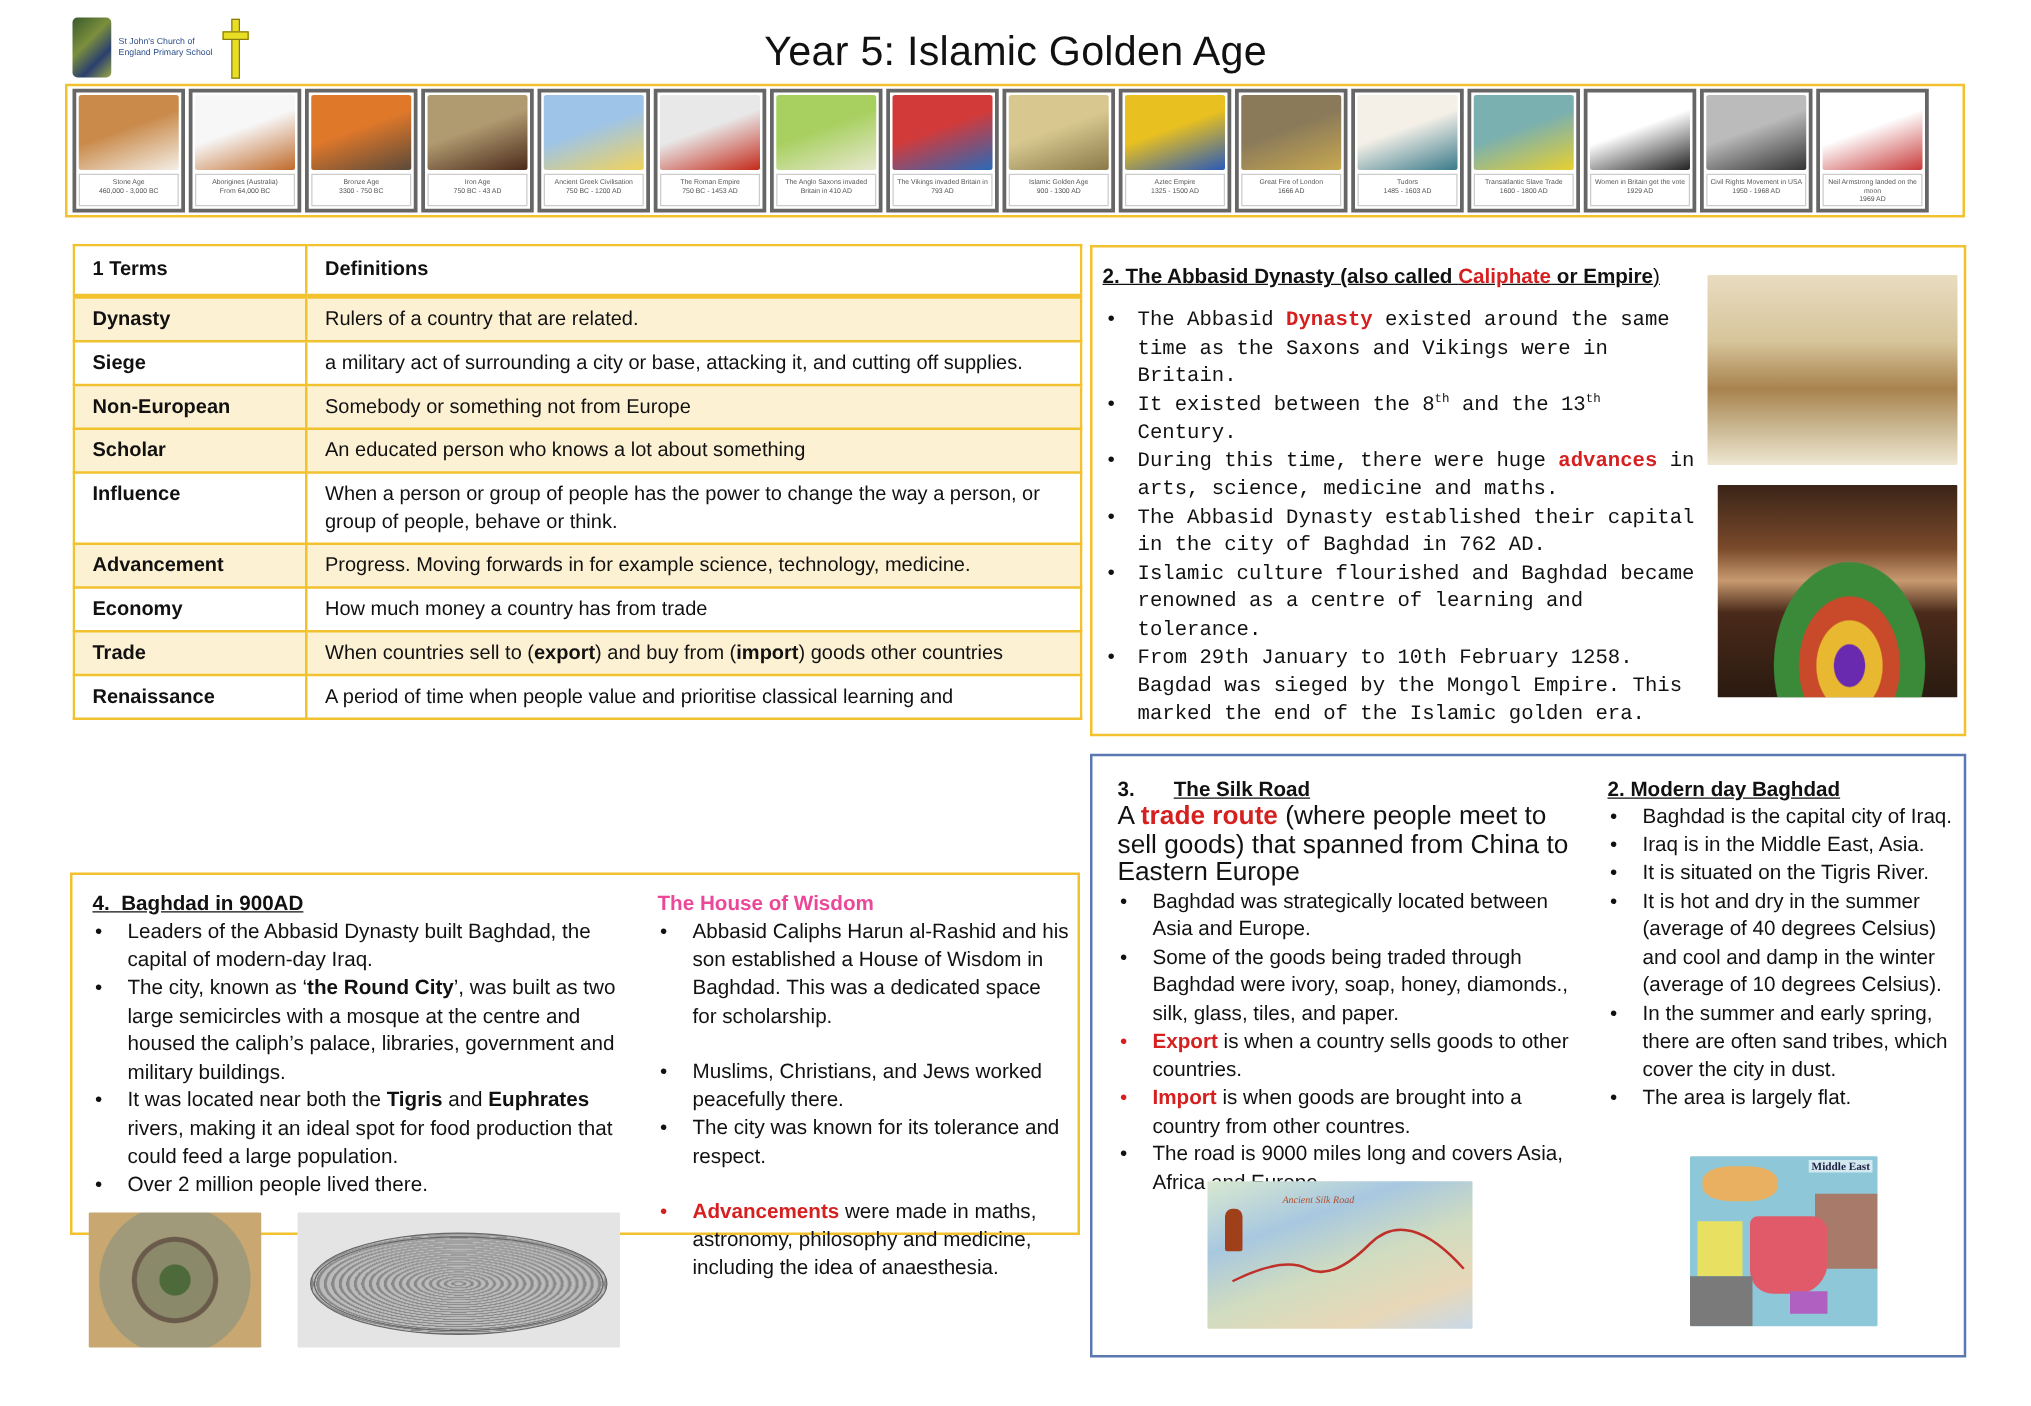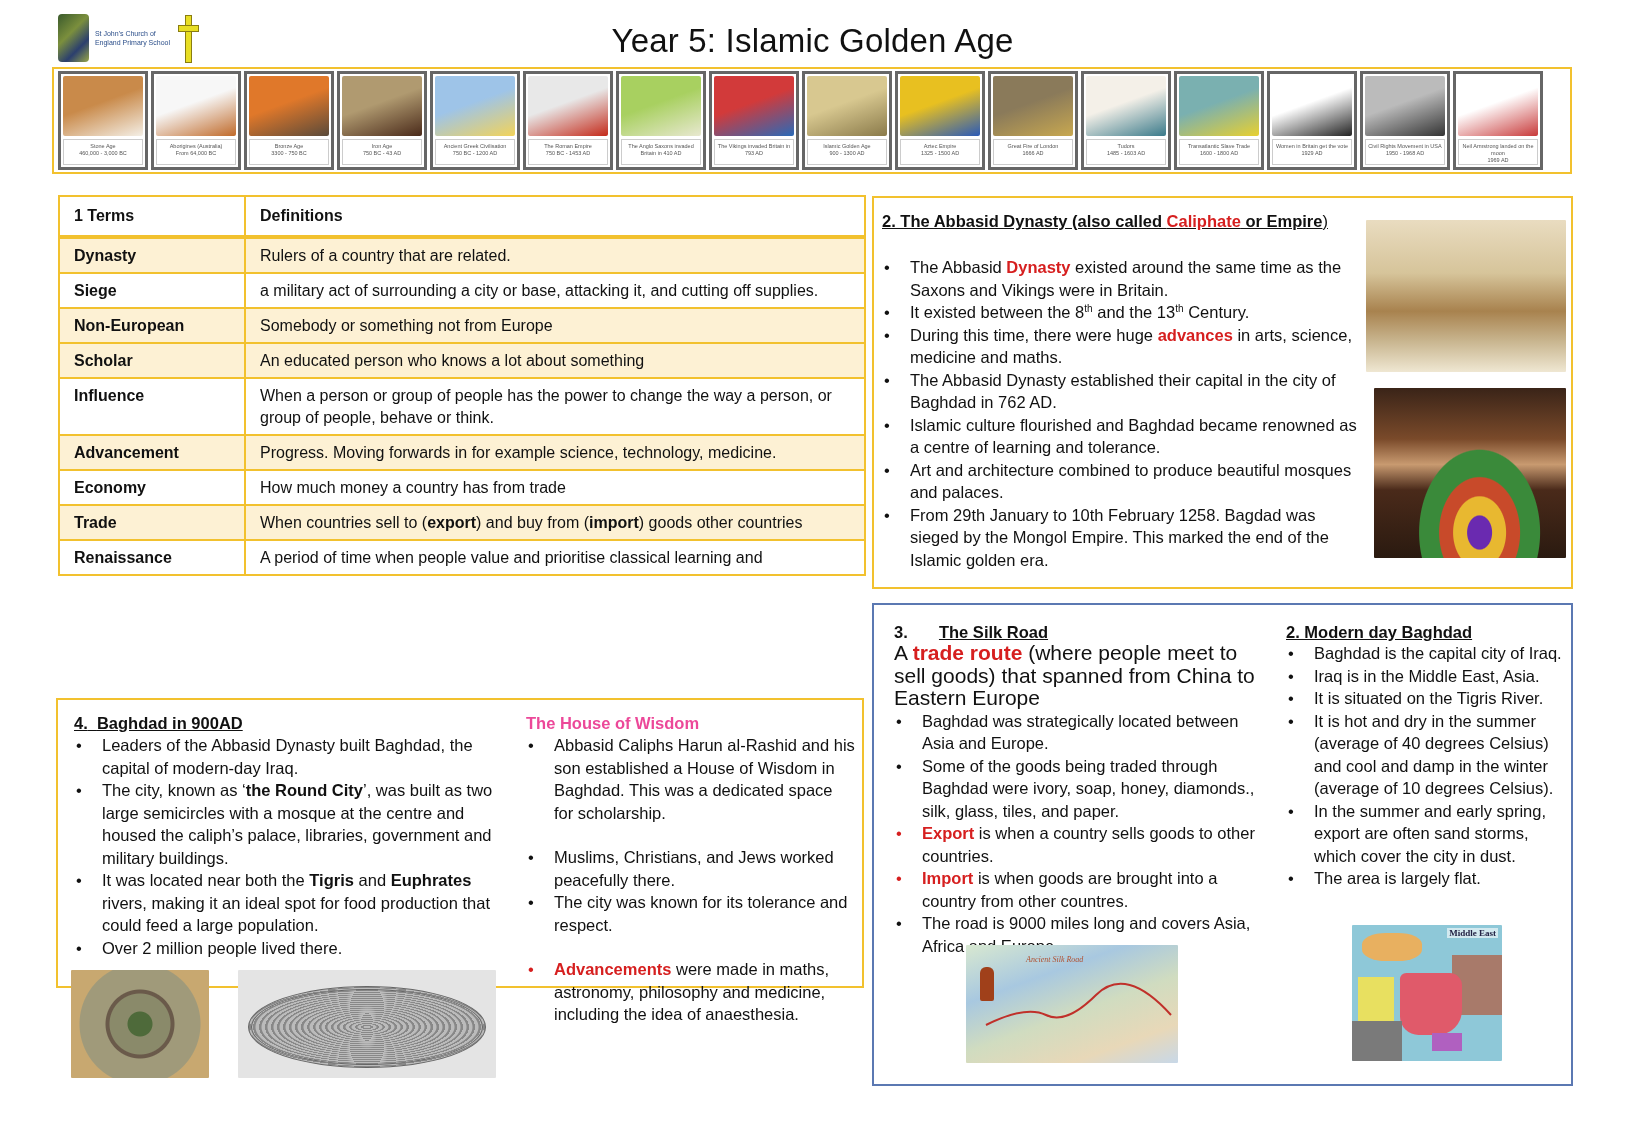--- a/index.html
+++ b/index.html
@@ -244,7 +244,7 @@
   <div class="abs h u" style="left:8px;top:14px;width:500px;">
     <span>2. The Abbasid Dynasty (also called </span><span style="color:#d61f1f;">Caliphate</span><span> or Empire</span><span style="font-weight:normal;text-decoration:none;">)</span>
   </div>
-  <ul class="bl abs" id="abbasid-list" style="left:8px;top:58px;width:475px;">
+  <ul class="bl abs" id="abbasid-list" style="left:8px;top:47px;width:475px;font-family:Liberation Mono, monospace;">
       <li>The Abbasid <span class="red">Dynasty</span>  existed around the same time as the Saxons and Vikings were in Britain.</li>
       <li>It existed between the 8<sup>th</sup> and the 13<sup>th</sup> Century.</li>
       <li>During this time, there were huge <span class="red">advances</span> in arts, science, medicine and maths.</li>

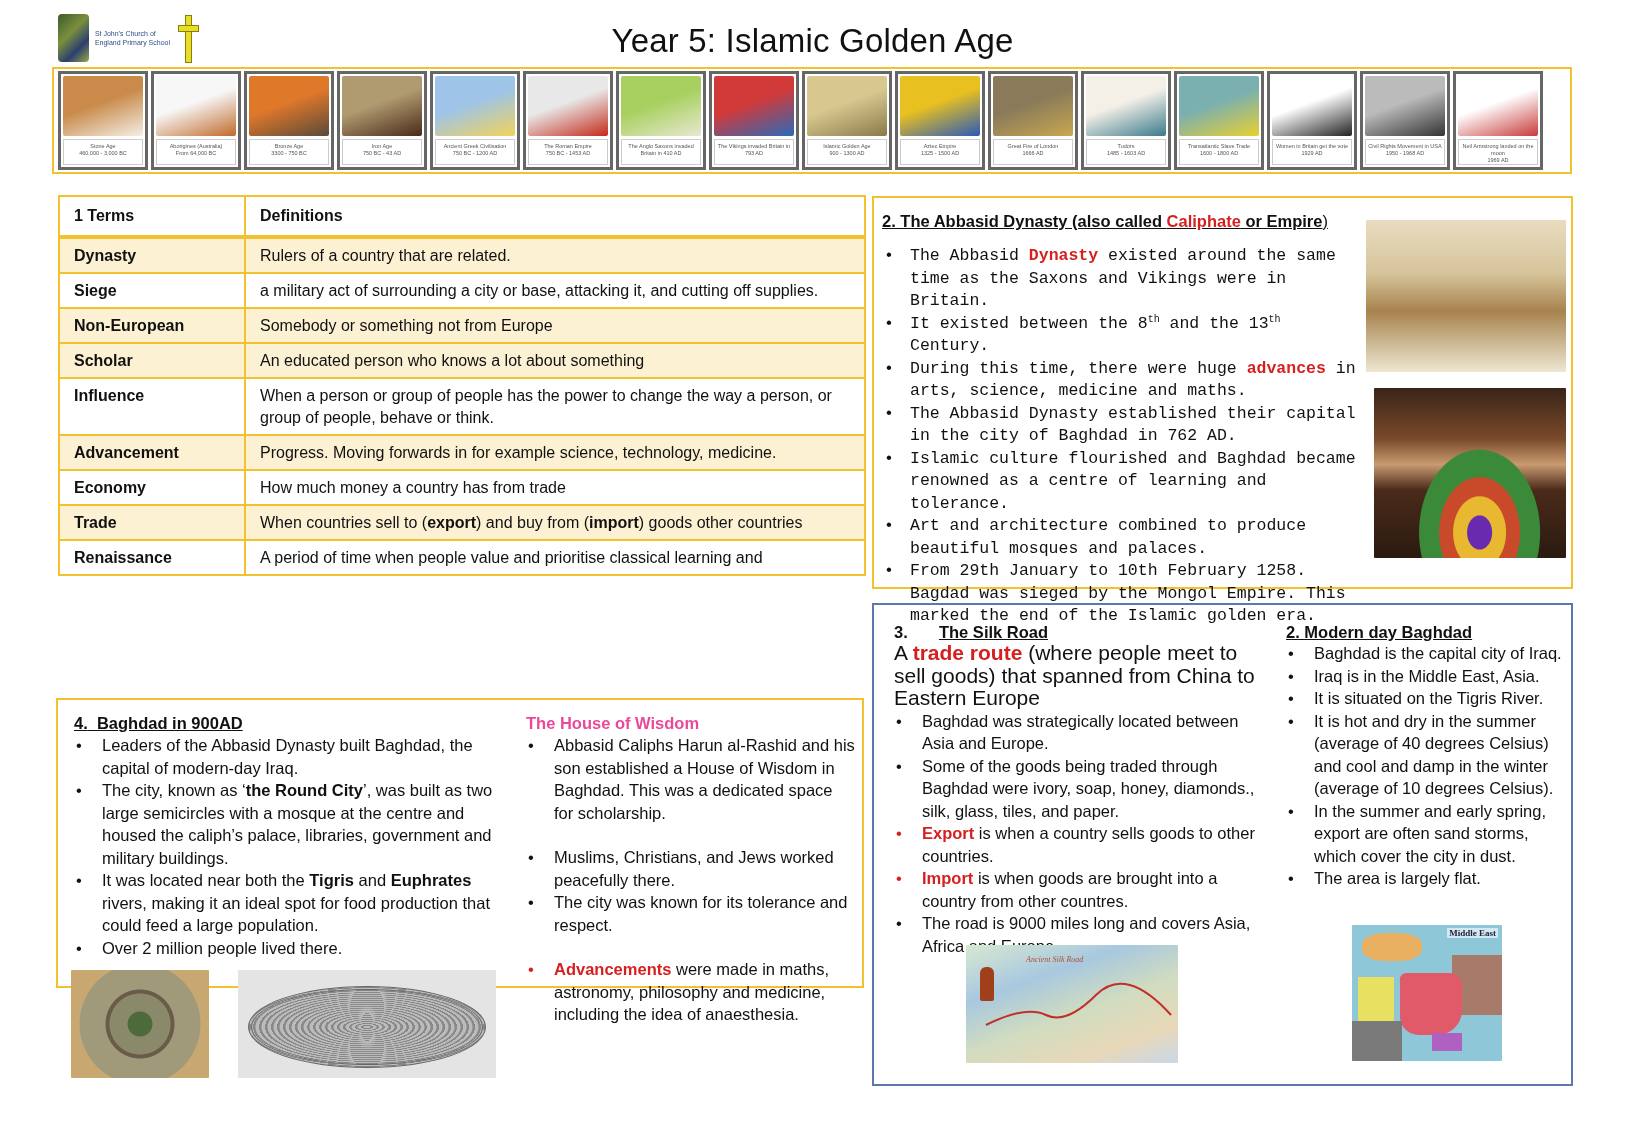--- a/index.html
+++ b/index.html
@@ -250,7 +250,6 @@
       <li>During this time, there were huge <span class="red">advances</span> in arts, science, medicine and maths.</li>
       <li>The Abbasid Dynasty established their capital in the city of Baghdad in 762 AD.</li>
       <li>Islamic culture flourished and Baghdad became renowned as a centre of learning and tolerance.</li>
-      <li>Art and architecture combined to produce beautiful mosques and palaces.</li>
       <li>From 29th January to 10th February 1258. Bagdad was sieged by the Mongol Empire. This marked the end of the Islamic golden era.</li>
     </ul>
   <div class="abs img" style="left:492px;top:22px;width:200px;height:152px;background:linear-gradient(180deg,#e9dcc0 0%,#d6c49a 35%,#a8824e 60%,#c9b690 80%,#efe7d2 100%);"></div>

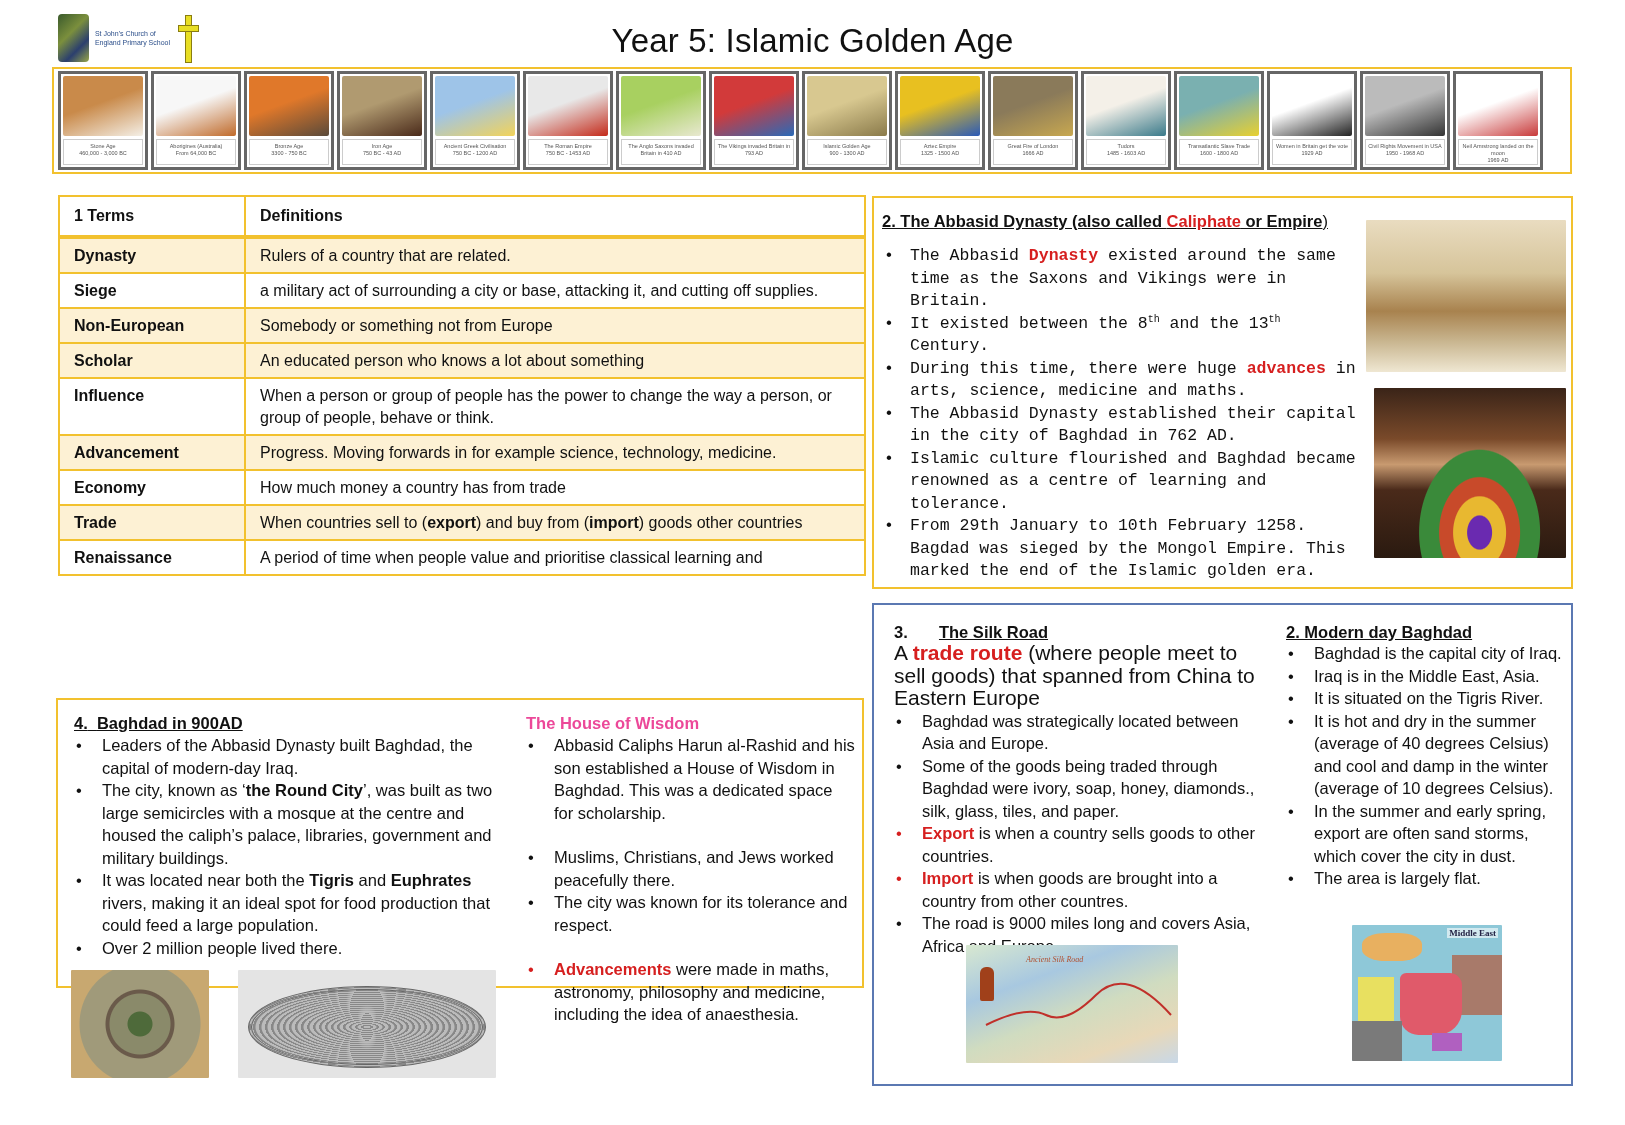--- a/index.html
+++ b/index.html
@@ -288,7 +288,7 @@
         <li>Iraq is in the Middle East, Asia.</li>
         <li>It is situated on the Tigris River.</li>
         <li>It is hot and dry in the summer (average of 40 degrees Celsius) and cool and damp in the winter (average of 10 degrees Celsius).</li>
-        <li>In the summer and early spring, export are often sand storms, which cover the city in dust.</li>
+        <li>In the summer and early spring, there are often sand tribes, which cover the city in dust.</li>
         <li>The area is largely flat.</li>
       </ul>
   </div>

